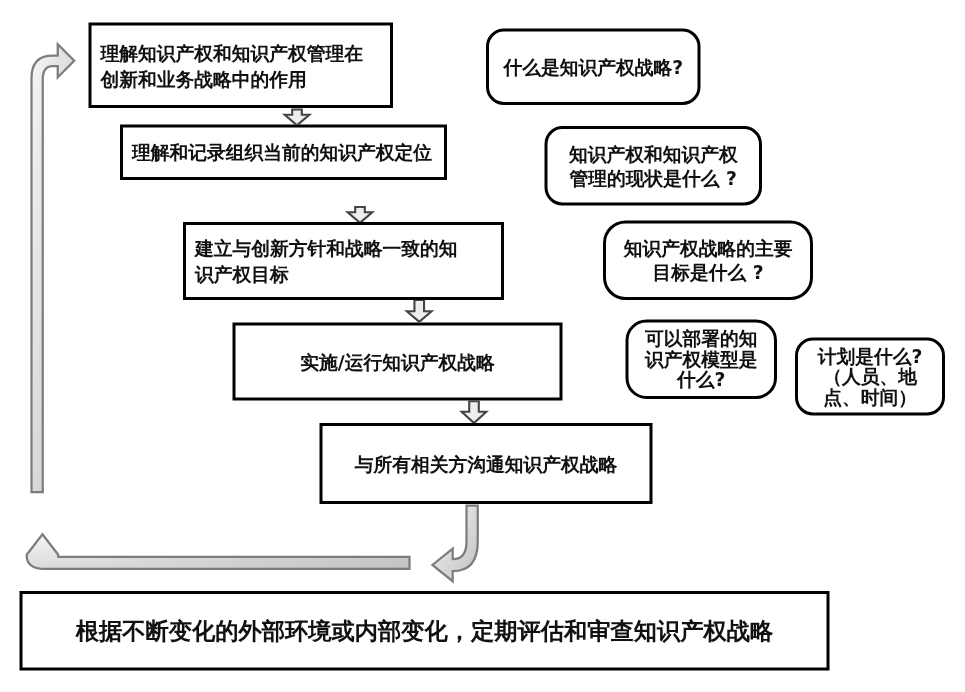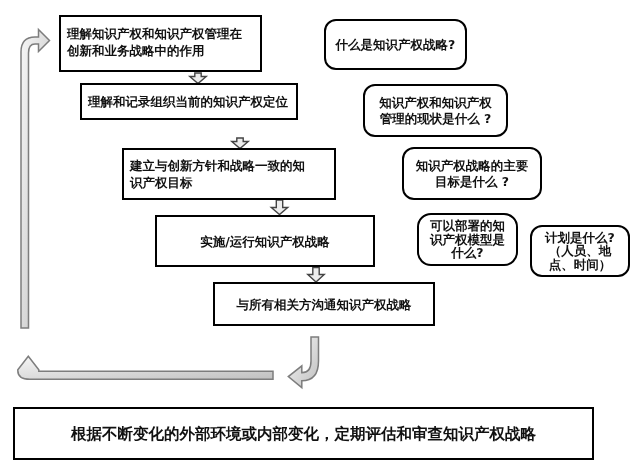--- a/index.html
+++ b/index.html
@@ -71,7 +71,7 @@
     <path class="conn" d="M312.8 267.5 L319.2 267.5 L319.2 274.5 L324.2 274.5 L316 282 L307.8 274.5 L312.8 274.5 Z"></path>
   </svg>
 
-  <div class="box step" style="left:59px; top:15px; width:203px; height:57px;font-family:Liberation Mono, monospace;">
+  <div class="box step" style="left:59px; top:15px; width:203px; height:57px;">
     <span>理解知识产权和知识产权管理在
 创新和业务战略中的作用</span>
   </div>

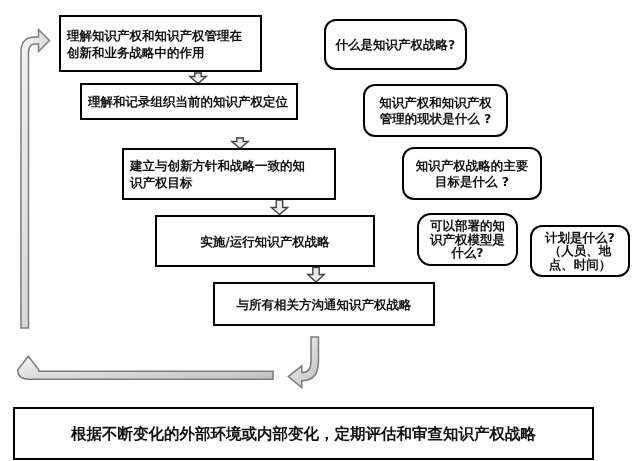--- a/index.html
+++ b/index.html
@@ -102,7 +102,7 @@
 管理的现状是什么 ?</span>
   </div>
 
-  <div class="box q" style="left:402px; top:147px; width:140px; height:53px;">
+  <div class="box q" style="left:402px; top:147px; width:140px; height:53px;border-radius:15px;">
     <span>知识产权战略的主要
 目标是什么 ?</span>
   </div>

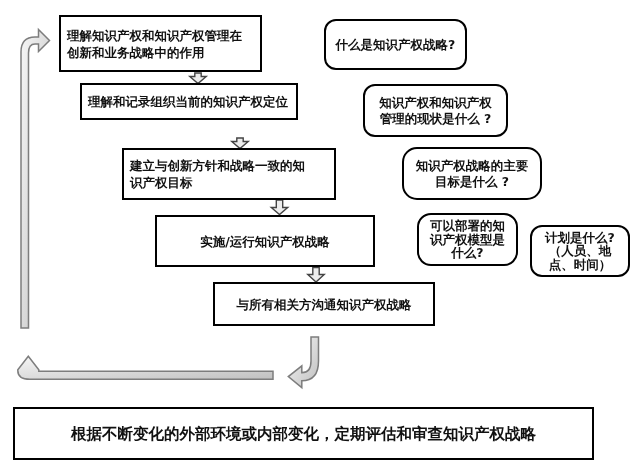--- a/index.html
+++ b/index.html
@@ -89,7 +89,7 @@
 识产权目标</span>
   </div>
 
-  <div class="box step center" style="left:213px; top:282px; width:222px; height:44px;">
+  <div class="box step center" style="left:213px; top:282px; width:222px; height:54px;">
     <span>与所有相关方沟通知识产权战略</span>
   </div>
 

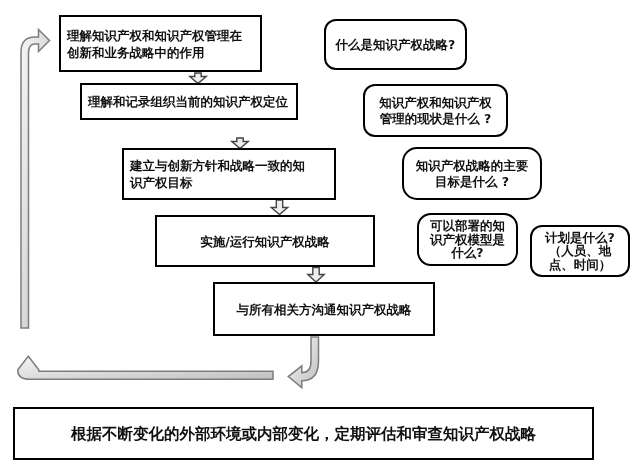--- a/index.html
+++ b/index.html
@@ -119,7 +119,7 @@
 点、时间）</span>
   </div>
 
-  <div class="box review" style="left:13px; top:394px; width:581px; height:53px;margin-top:13px;">
+  <div class="box review" style="left:13px; top:394px; width:540px; height:53px;">
     <span>根据不断变化的外部环境或内部变化，定期评估和审查知识产权战略</span>
   </div>
 

